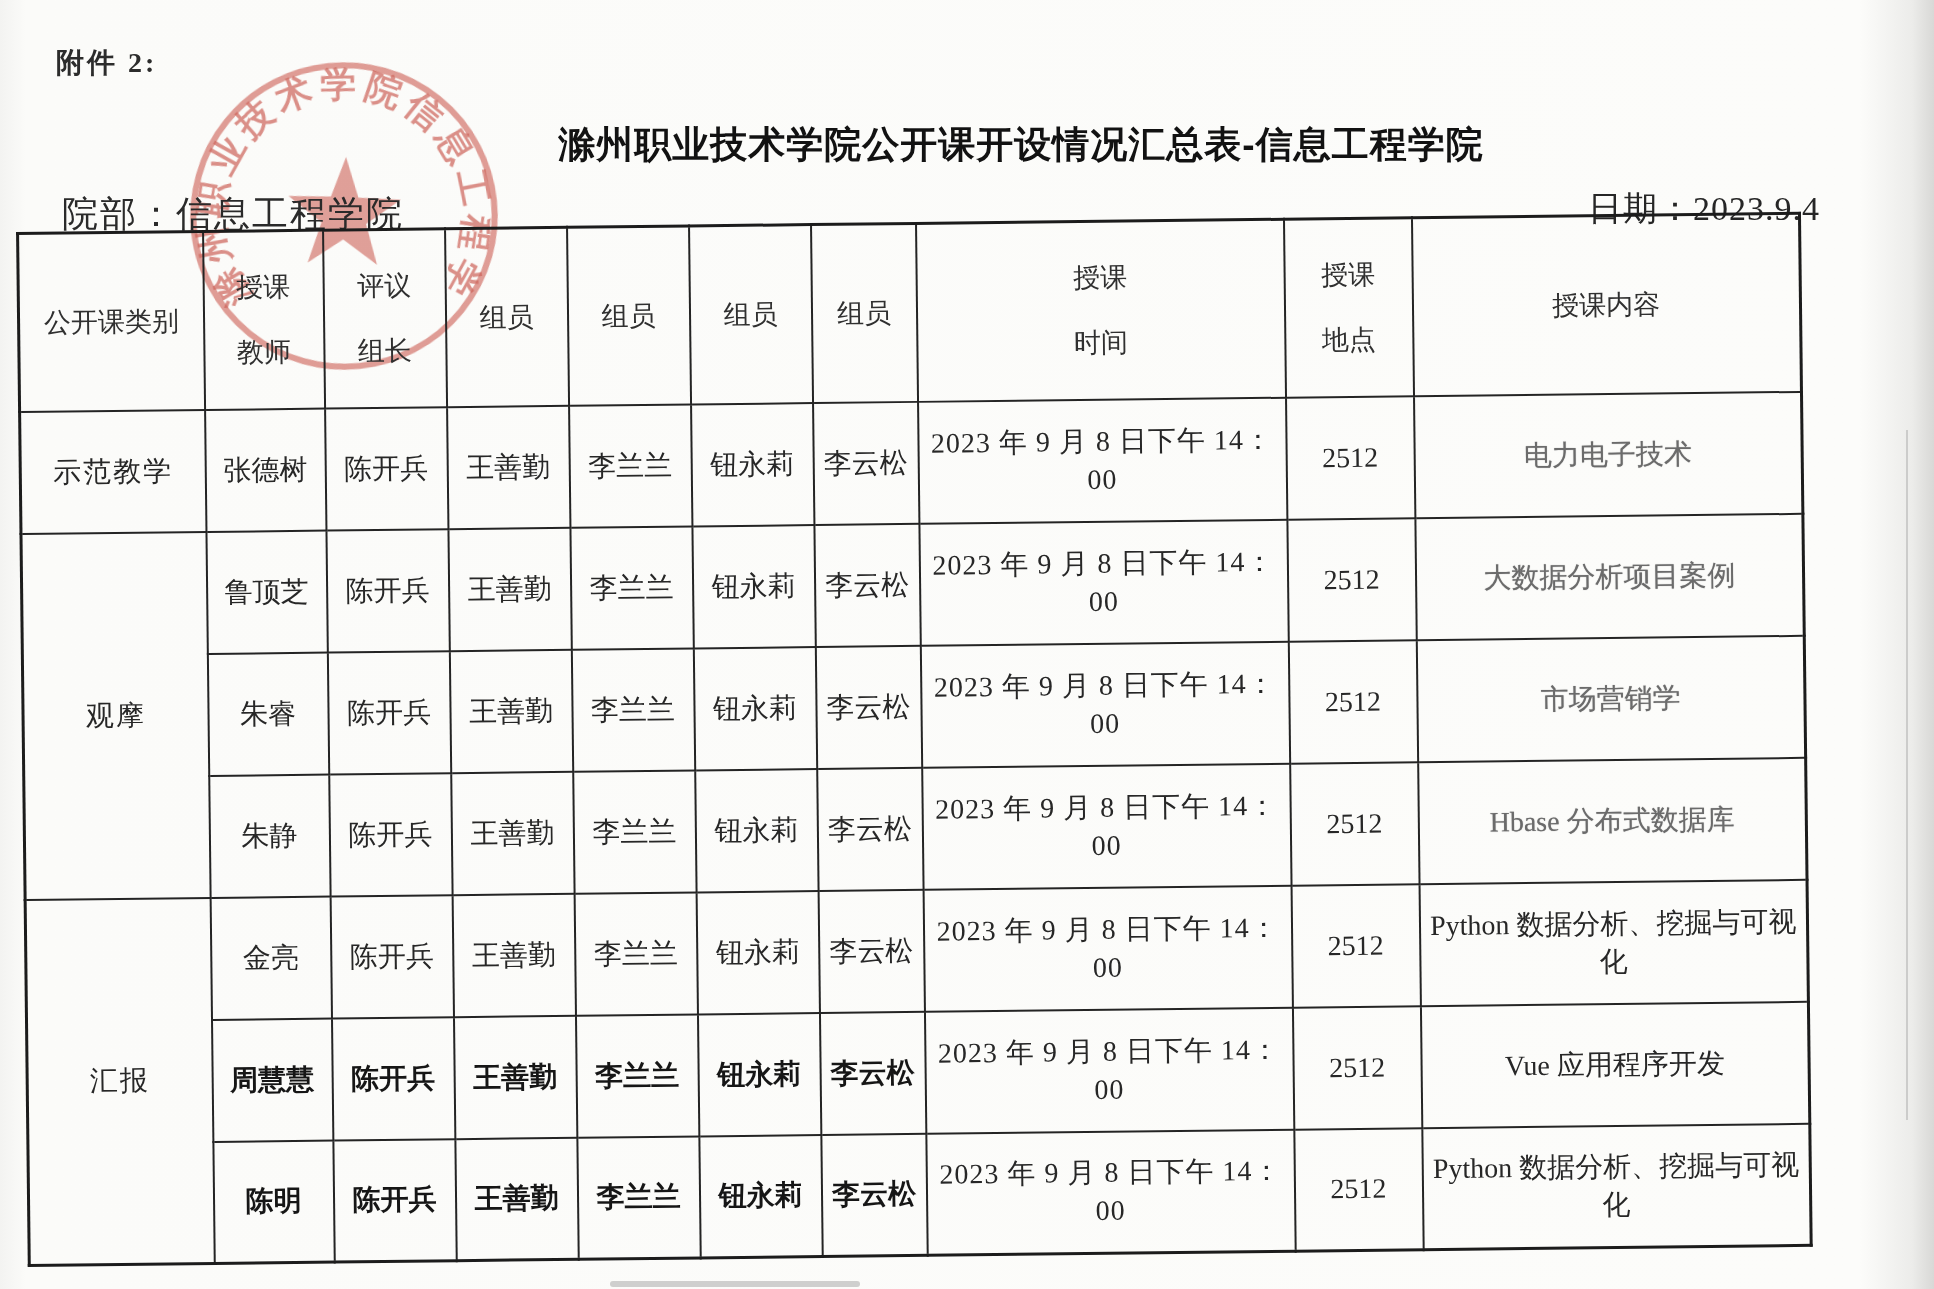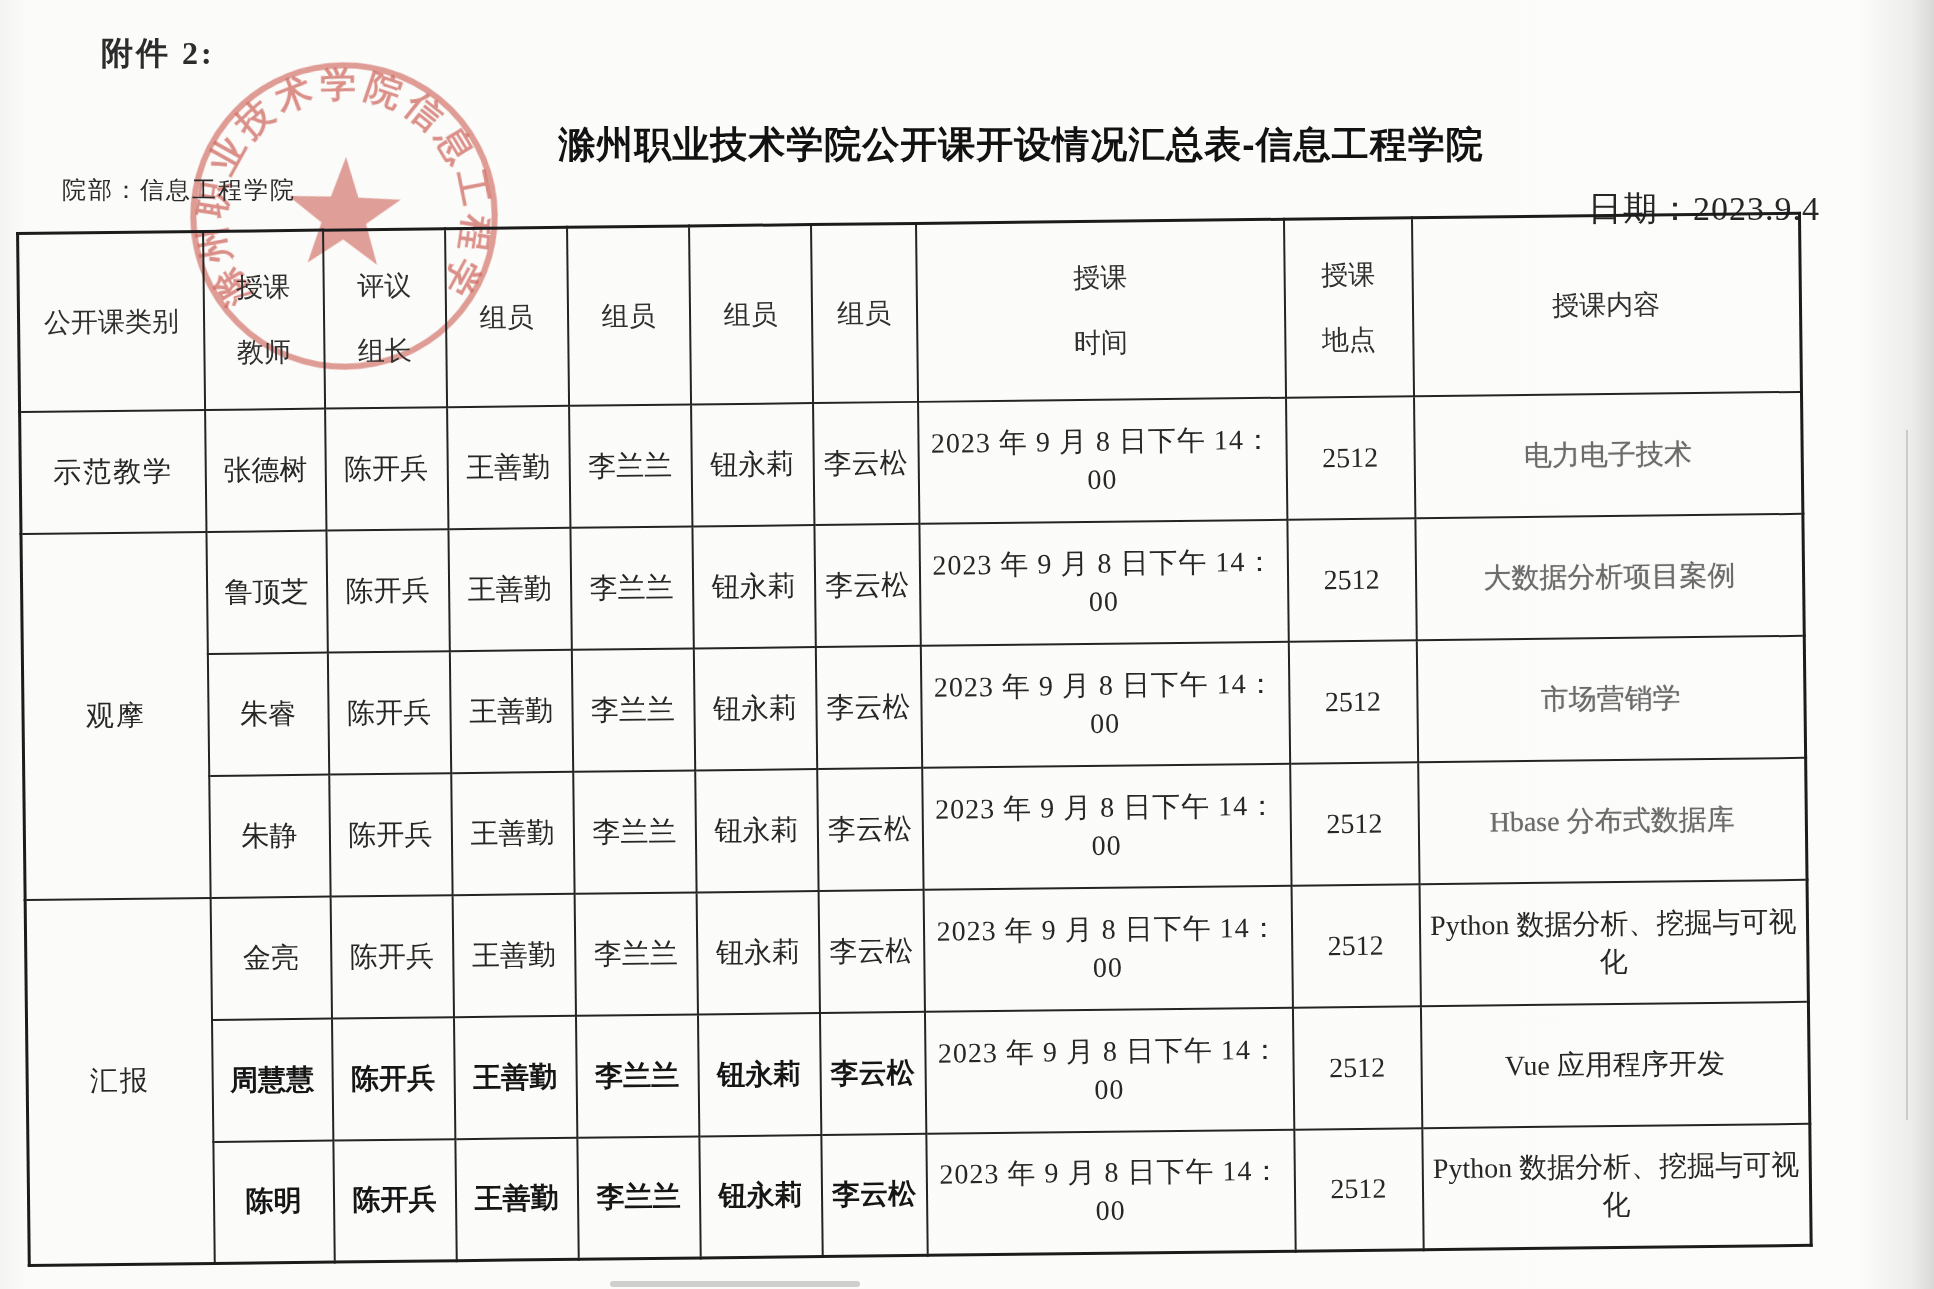--- a/index.html
+++ b/index.html
@@ -8,7 +8,7 @@
   .page{position:relative;width:1934px;height:1289px;
         background:linear-gradient(90deg,#f3f3f1 0px,#fbfbf9 26px,#fcfcfa 1860px,#ececea 1912px,#d8d8d6 1934px);
         overflow:hidden;}
-  .attachment{position:absolute;left:56px;top:32px;font-size:32px;letter-spacing:3px;color:#2c2c2c;font-weight:600;margin-left:45px;}
+  .attachment{position:absolute;left:56px;top:44px;font-size:28px;letter-spacing:3px;color:#2c2c2c;font-weight:600;}
   .title{position:absolute;left:0;top:120px;width:1934px;padding-left:96px;box-sizing:border-box;
          text-align:center;font-size:37px;font-weight:bold;letter-spacing:1px;color:#121212;
          font-family:"Liberation Sans","DejaVu Sans",sans-serif;margin-left:6px;}

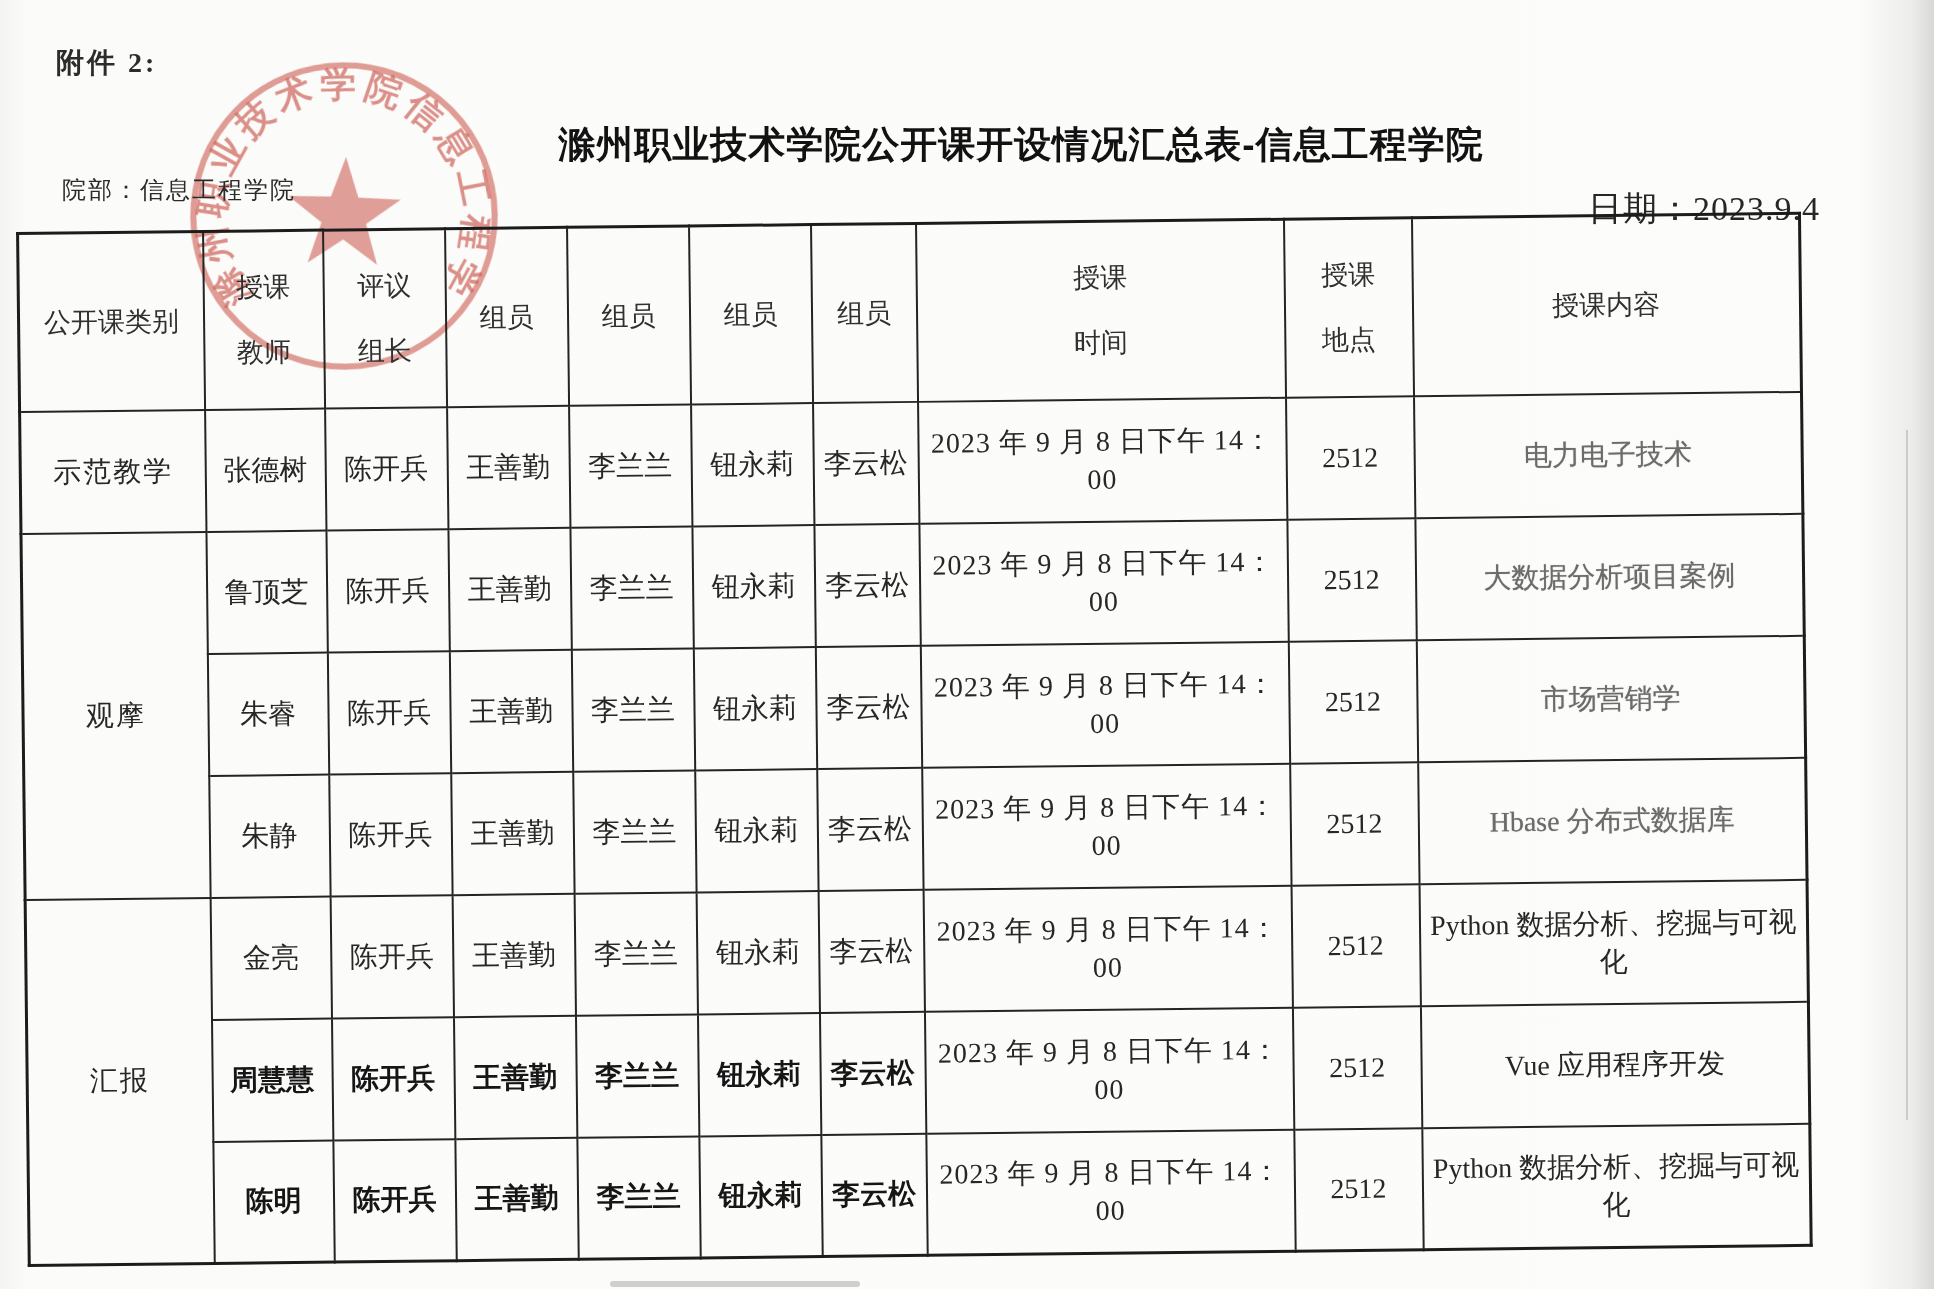--- a/index.html
+++ b/index.html
@@ -12,7 +12,7 @@
   .title{position:absolute;left:0;top:120px;width:1934px;padding-left:96px;box-sizing:border-box;
          text-align:center;font-size:37px;font-weight:bold;letter-spacing:1px;color:#121212;
          font-family:"Liberation Sans","DejaVu Sans",sans-serif;margin-left:6px;}
-  .dept{position:absolute;left:62px;top:174px;font-size:24px;color:#2a2a2a;letter-spacing:2px;}
+  .dept{position:absolute;left:62px;top:190px;font-size:36px;color:#2a2a2a;letter-spacing:2px;}
   .date{position:absolute;left:1588px;top:186px;font-size:34px;color:#262626;letter-spacing:1px;}
   .seal{position:absolute;left:176px;top:48px;width:336px;height:336px;
         mix-blend-mode:multiply;transform:rotate(-6deg);opacity:.85;}

